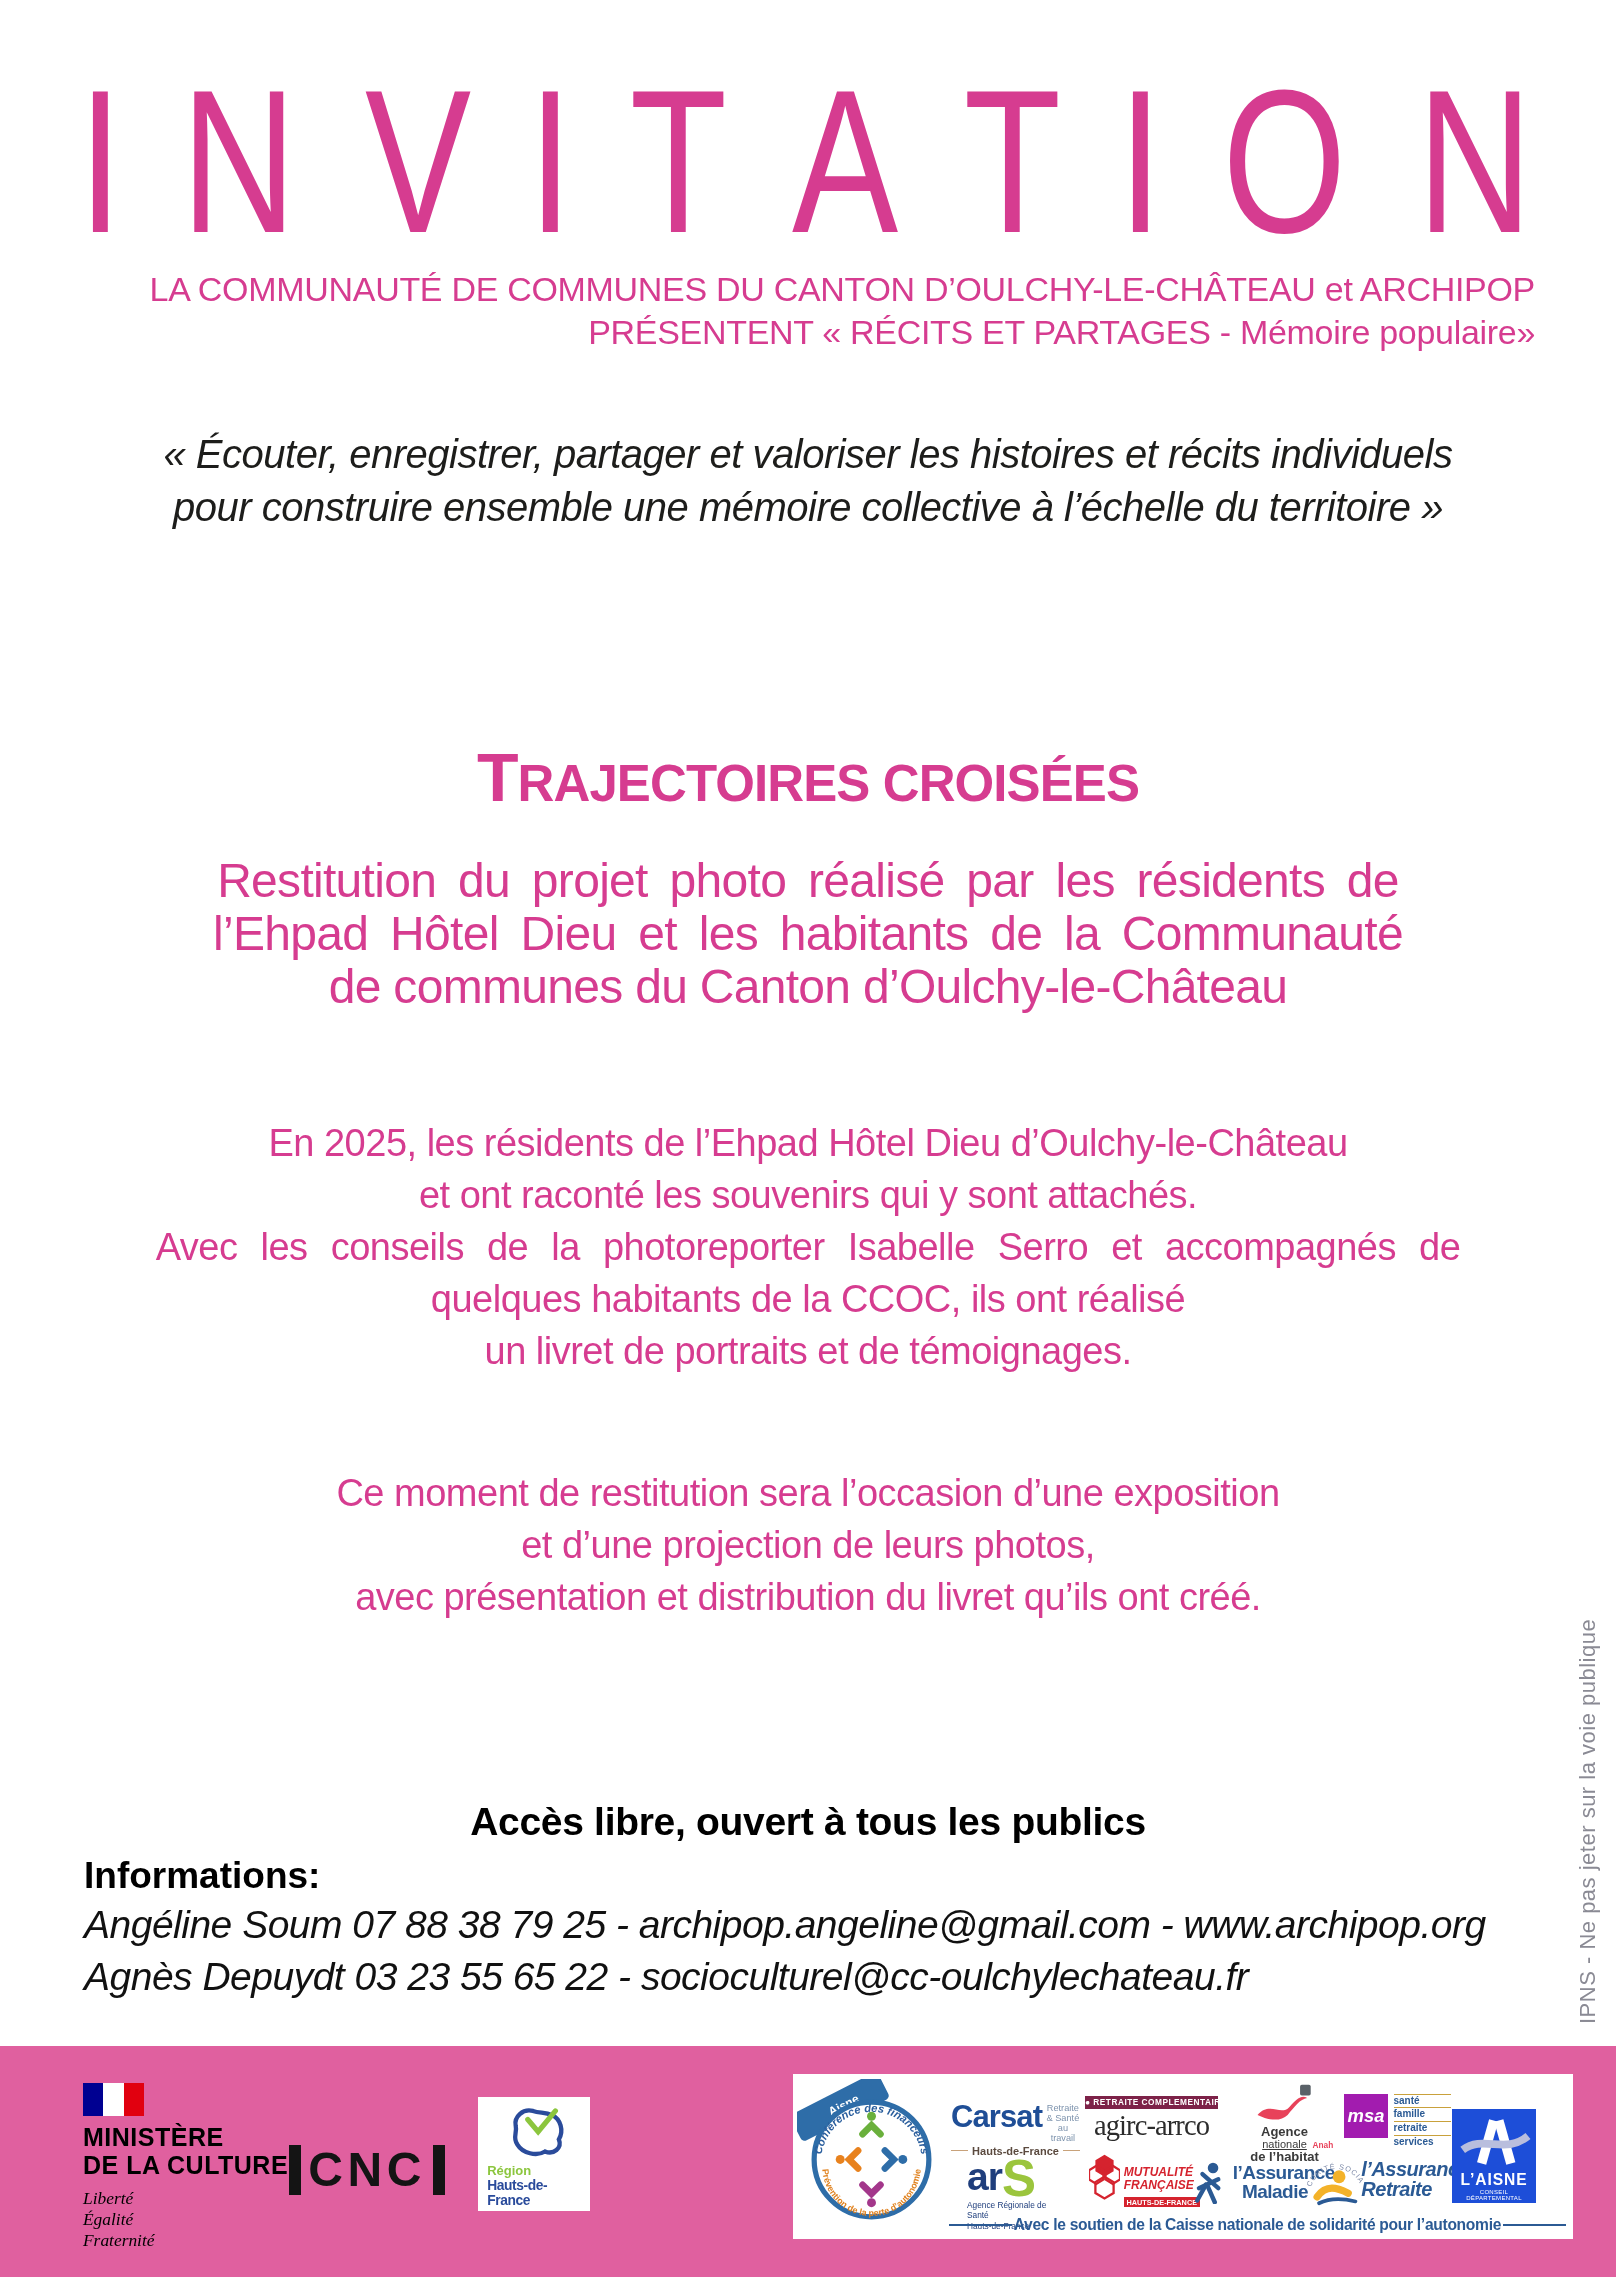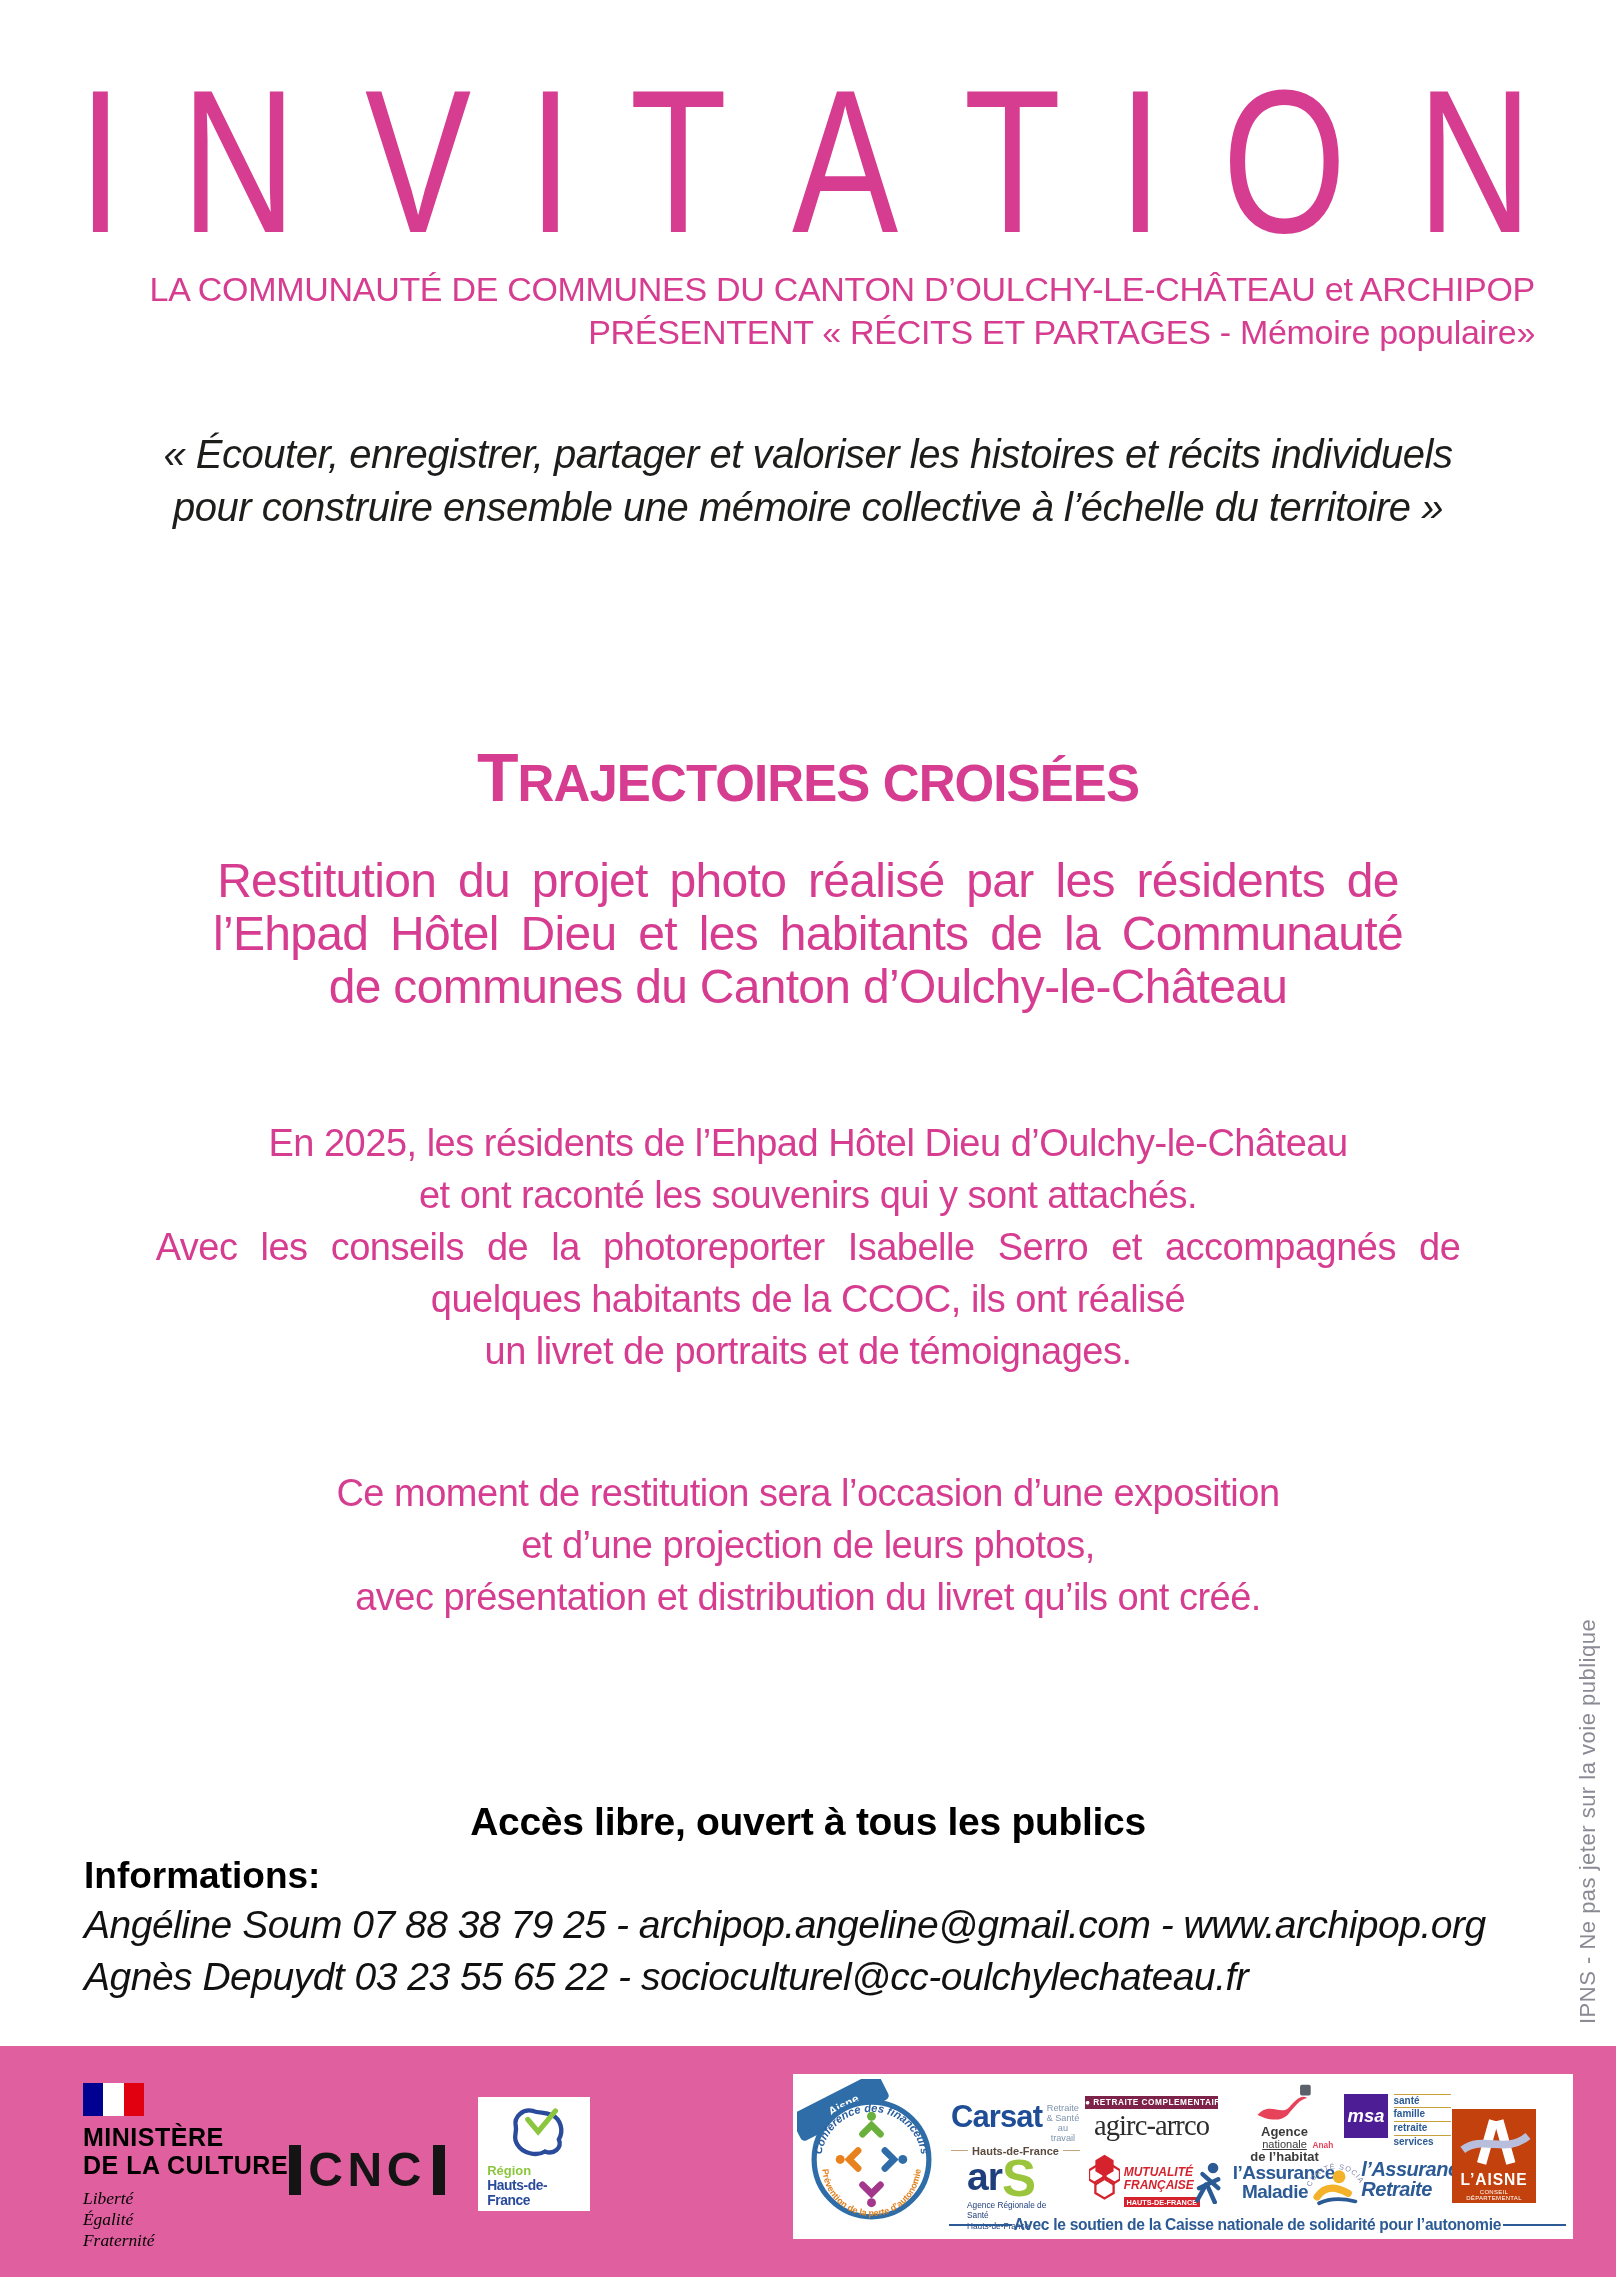--- a/index.html
+++ b/index.html
@@ -113,7 +113,7 @@
   .anah-abbr{color:#e8425a;font-size:8.3px;font-weight:700;position:absolute;right:1.8px;bottom:14.7px;}
 
   .msa{left:551px;top:20px;display:flex;gap:5.5px;}
-  .msa-box{width:44px;height:44px;background:#4c1d95;color:#fff;font-weight:700;
+  .msa-box{width:44px;height:44px;background:#a21caf;color:#fff;font-weight:700;
     font-size:18.4px;display:flex;align-items:center;justify-content:center;font-style:italic;}
   .msa-words{display:flex;flex-direction:column;gap:0.9px;}
   .msa-words span{border-top:1.8px solid #c9a13b;color:#2b5a94;font-weight:700;

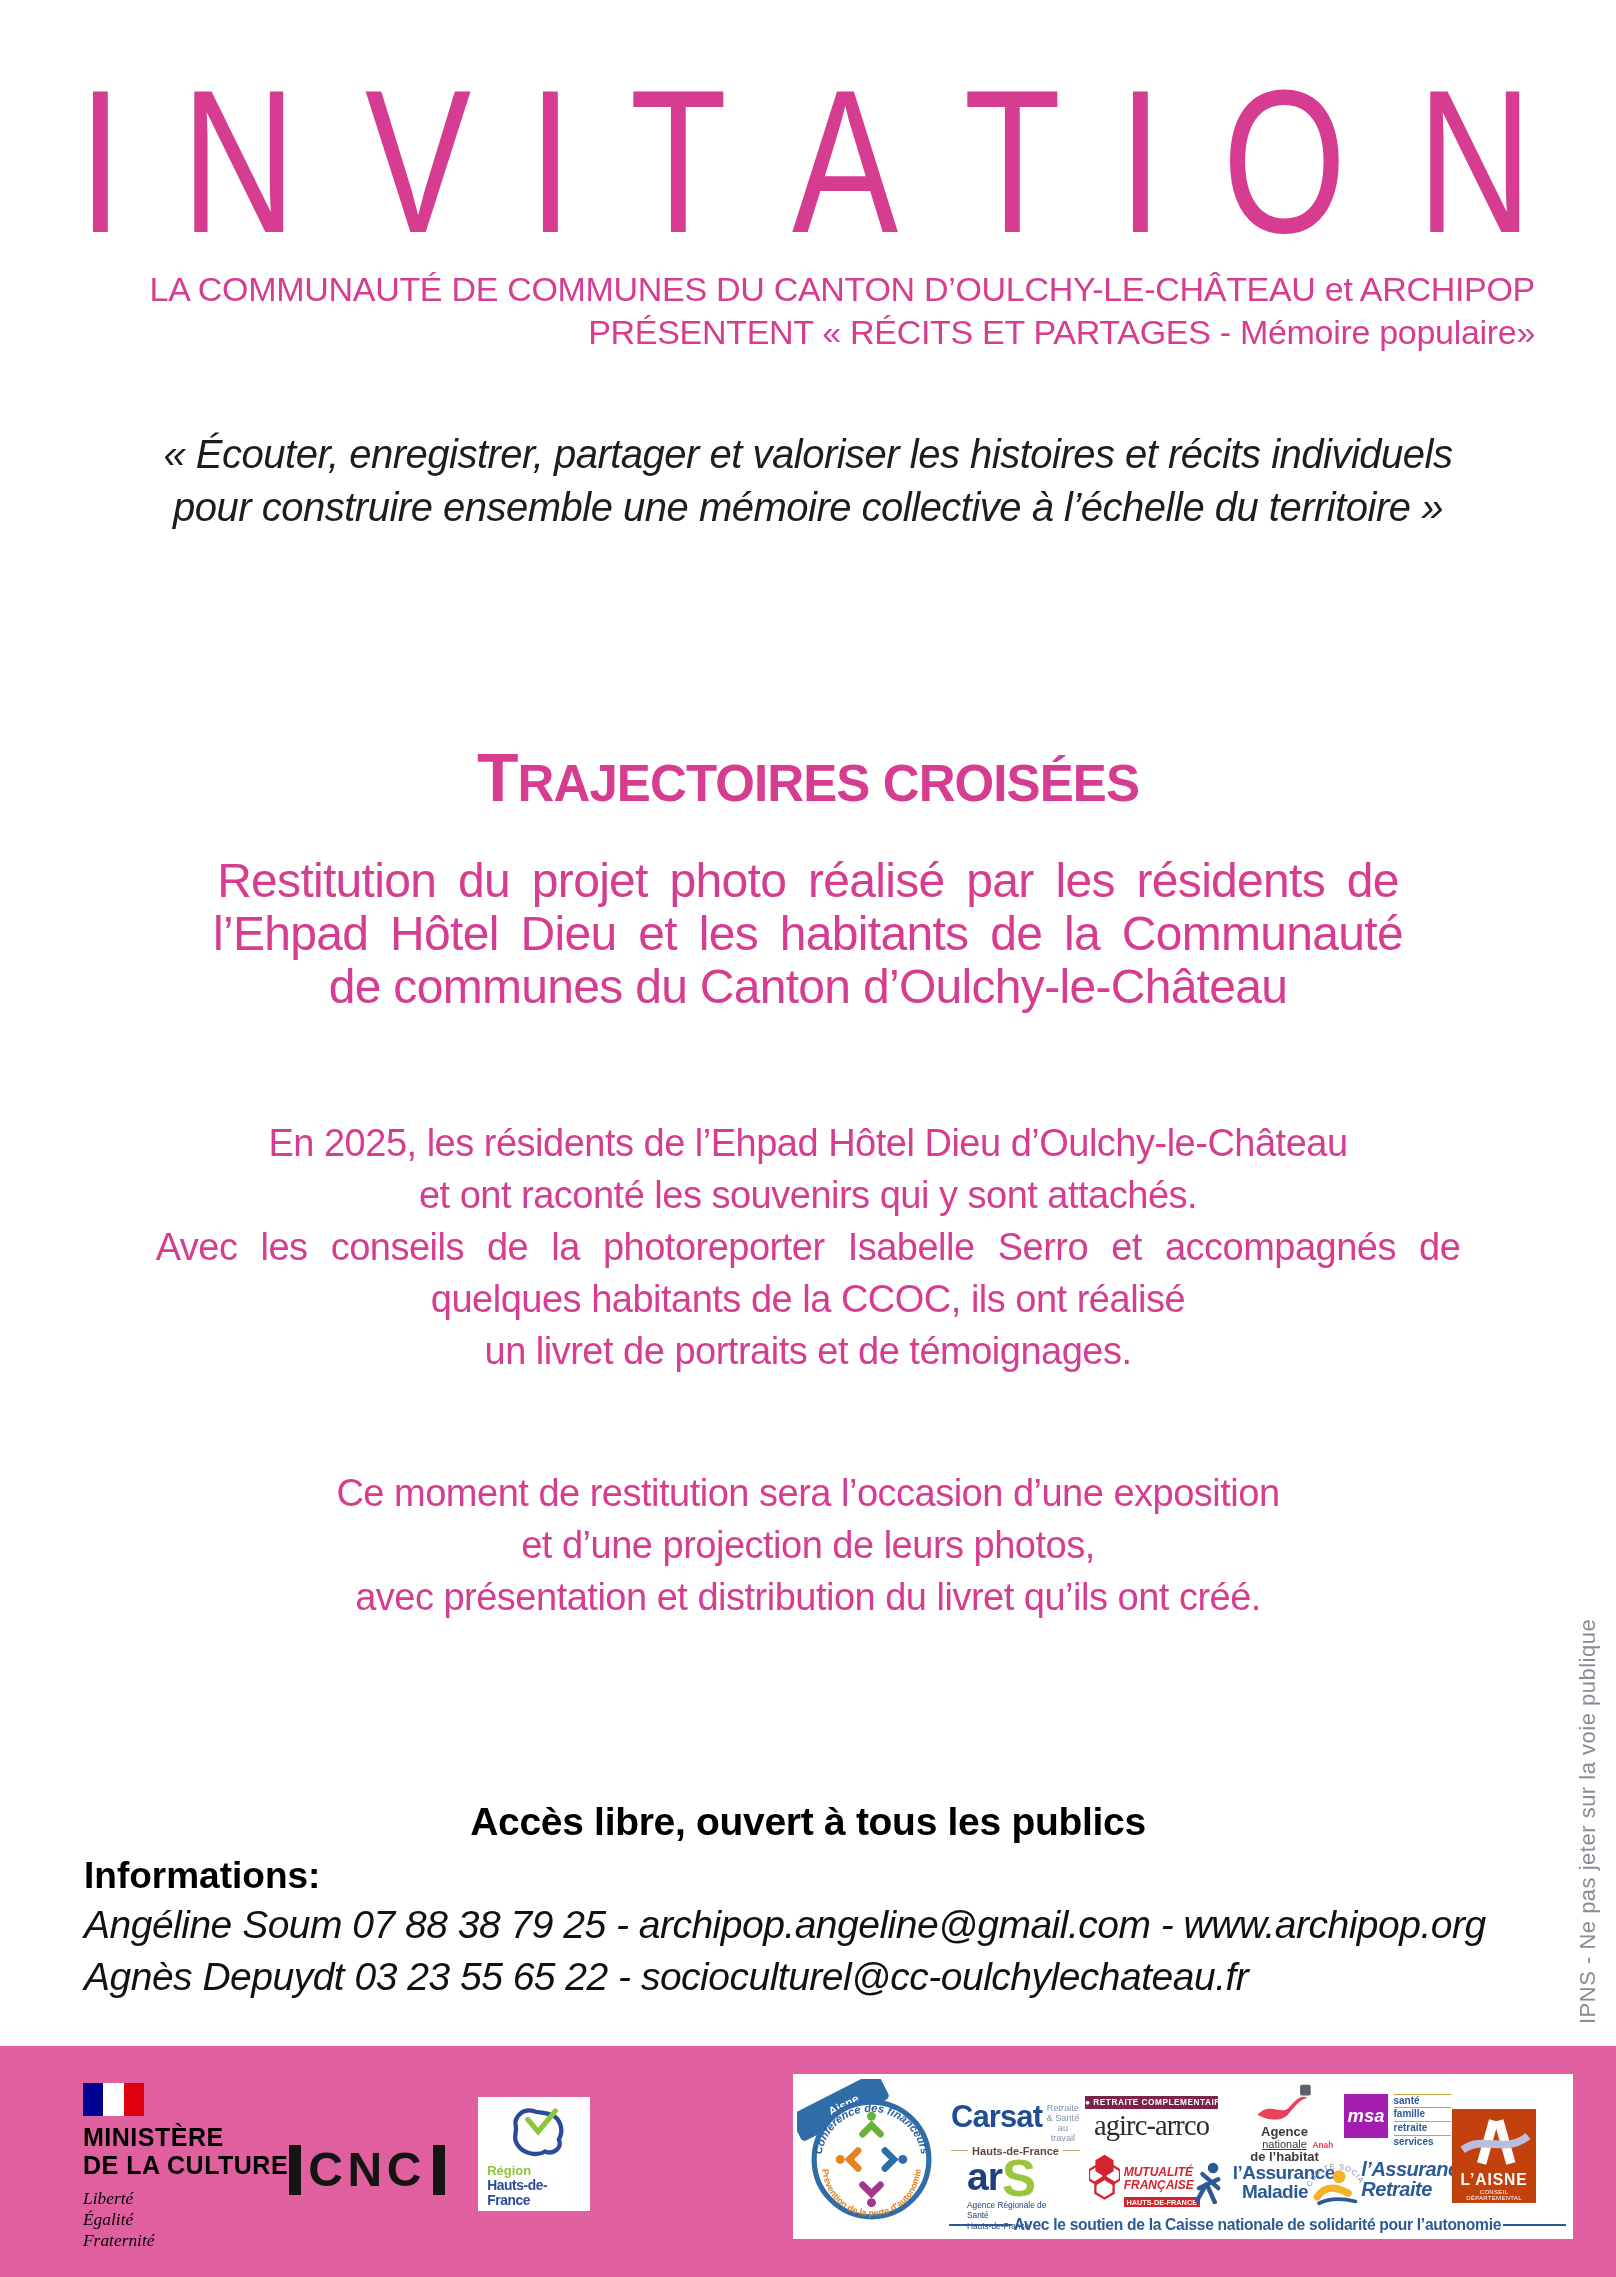--- a/index.html
+++ b/index.html
@@ -139,7 +139,7 @@
   .retraite-text{color:#2b5a94;font-weight:700;font-style:italic;font-size:20px;
     line-height:20px;letter-spacing:-0.5px;margin-left:-3.7px;}
 
-  .aisne{left:659px;top:35px;width:84px;height:94px;background:#c2410c;color:#fff;
+  .aisne{left:659px;top:35px;width:84px;height:94px;background:#1d4ed8;color:#fff;
     text-align:center;padding-top:3.7px;}
   .aisne-name{font-size:15.6px;font-weight:700;letter-spacing:0.9px;margin-top:0.9px;}
   .aisne-sub{font-size:6px;letter-spacing:0.3px;}

